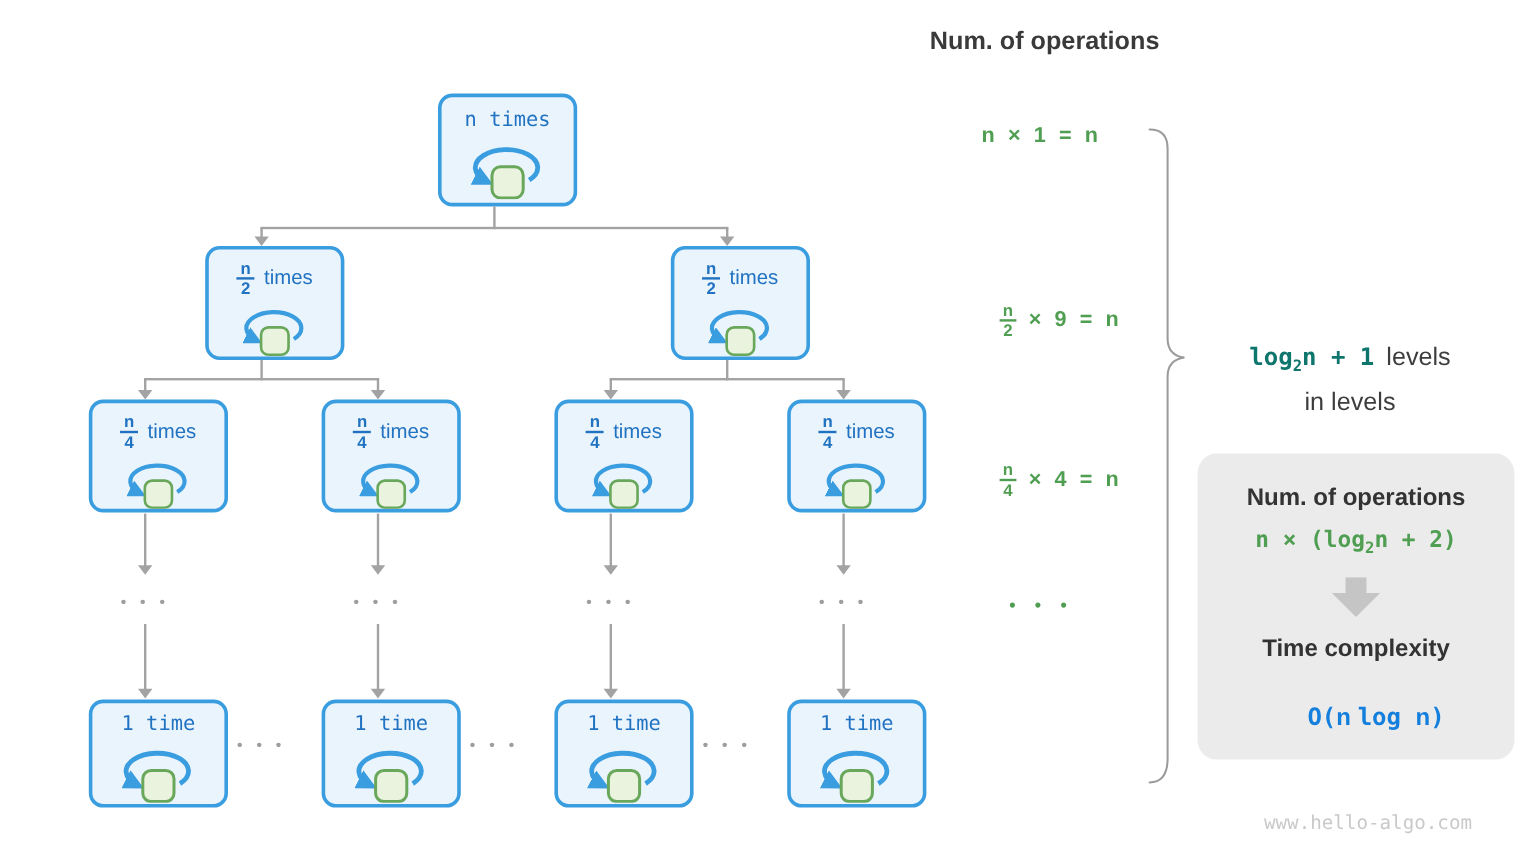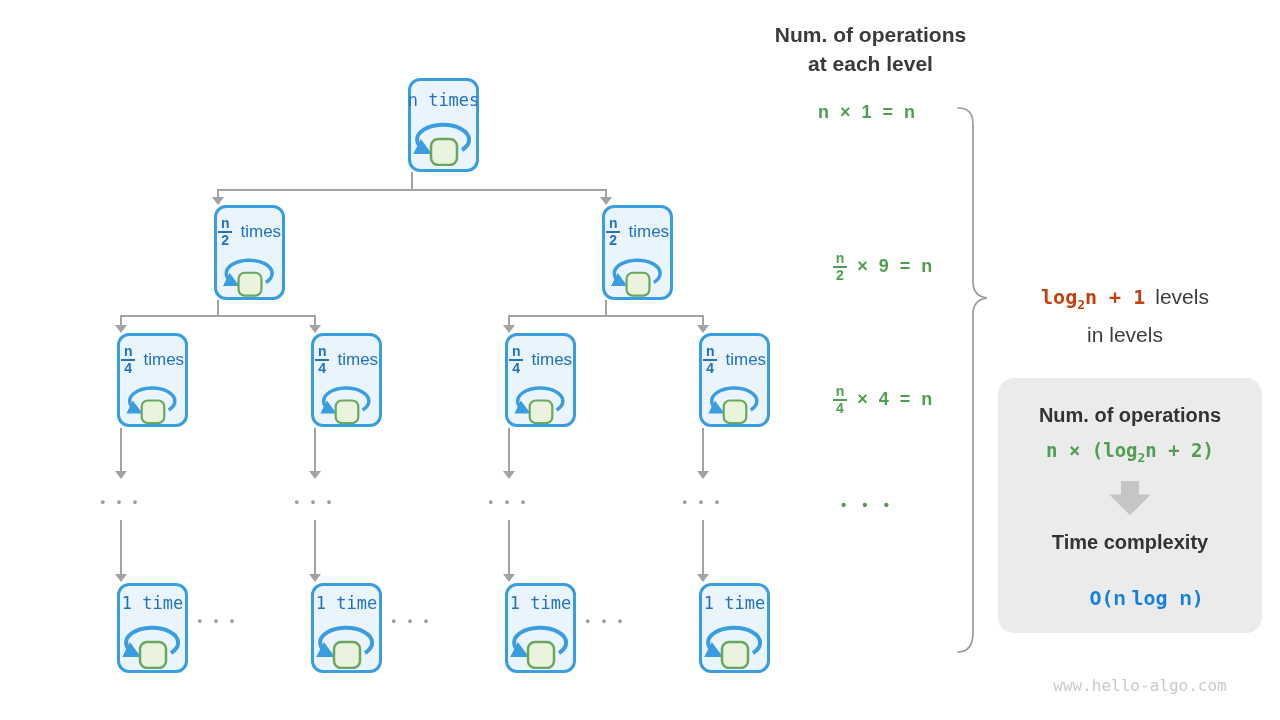--- a/index.html
+++ b/index.html
@@ -240,7 +240,6 @@
 
   <div class="heading">
     <div>Num. of operations</div>
-    <div>at each level</div>
   </div>
 
   <div class="equation" style="top:102px;">n × 1 = n</div>

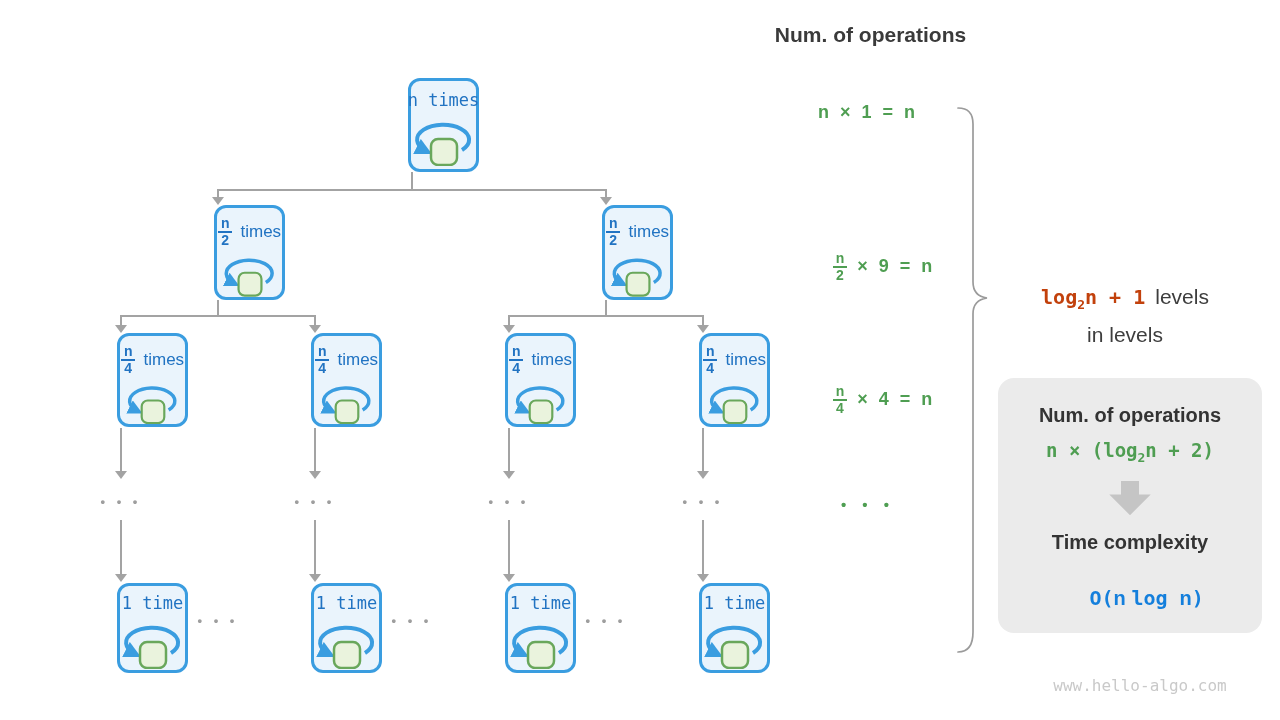--- a/index.html
+++ b/index.html
@@ -7,9 +7,9 @@
          font-family:"Liberation Sans",sans-serif;}
 
   
-  .node{position:absolute;width:71px;box-sizing:border-box;background:#eaf4fc;
+  .node{position:absolute;width:116px;box-sizing:border-box;background:#eaf4fc;
         border:3px solid #3a9de0;border-radius:12px;display:flex;flex-direction:column;
-        align-items:center;margin-left:43px;}
+        align-items:center;}
   .node-label{margin-top:8px;font-family:"DejaVu Sans Mono",monospace;font-size:17px;
               color:#2173c2;line-height:22px;white-space:pre;}
   .frac-row{display:flex;align-items:center;gap:8px;margin-top:7px;height:38px;}

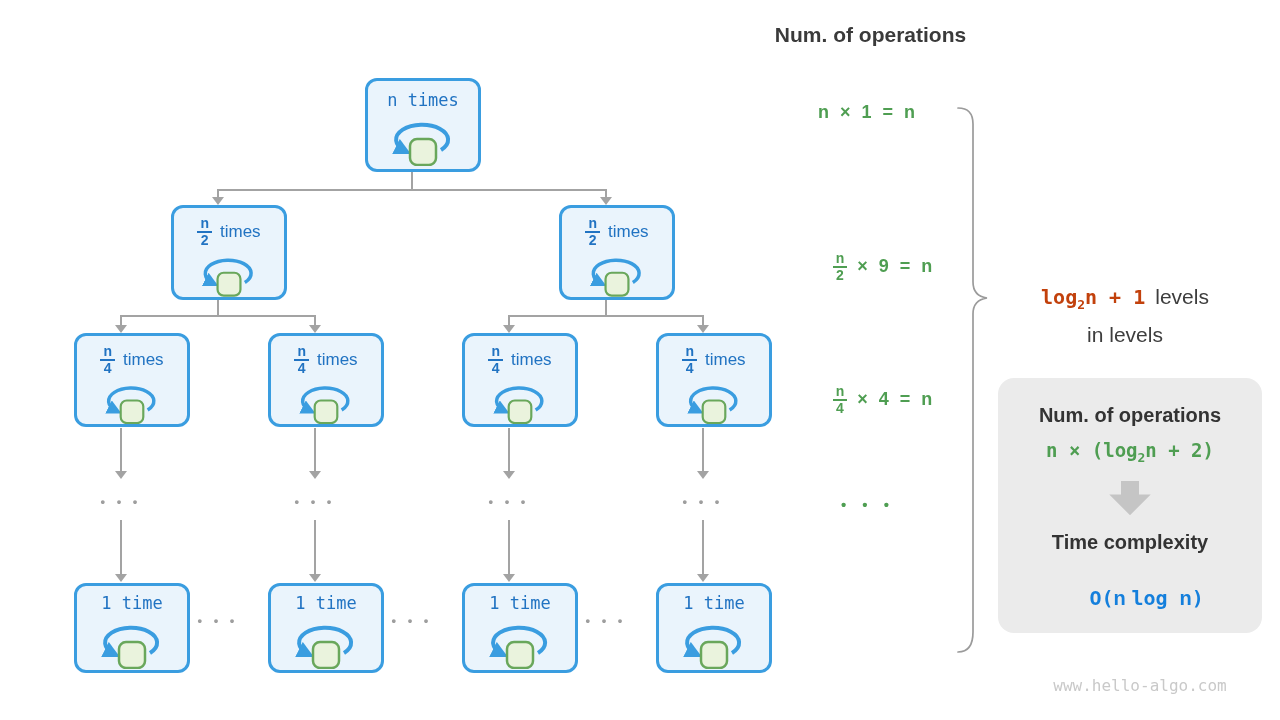--- a/index.html
+++ b/index.html
@@ -38,7 +38,7 @@
               font-size:15px;font-weight:bold;letter-spacing:6px;white-space:pre;}
   .brace-label{position:absolute;left:1000px;top:282px;width:250px;text-align:center;
                line-height:30px;color:#3d3d3d;font-size:21px;}
-  .mono-green{font-family:"DejaVu Sans Mono",monospace;font-weight:bold;color:#c2410c;
+  .mono-green{font-family:"DejaVu Sans Mono",monospace;font-weight:bold;color:#0f766e;
               font-size:20px;}
   .mono-green sub{font-size:13px;}
   .dark-txt{color:#3d3d3d;}

